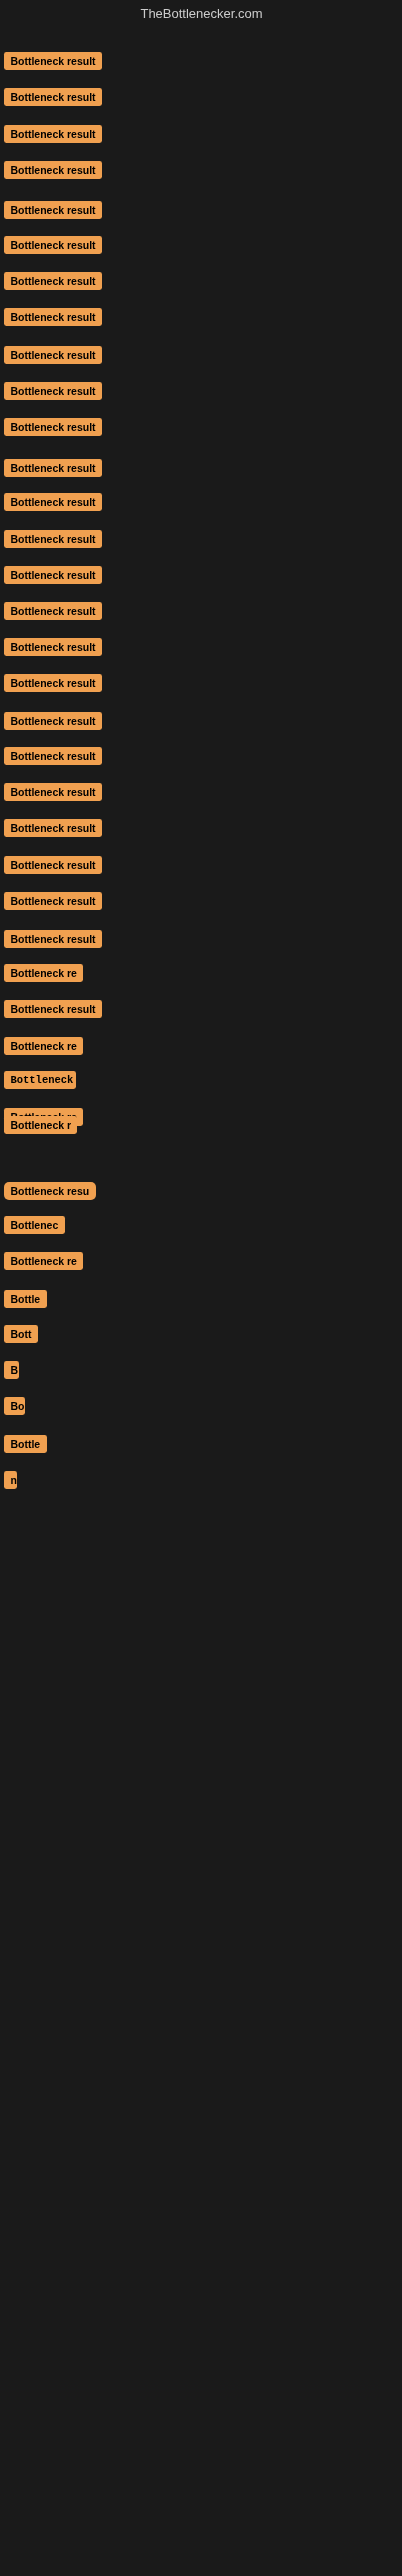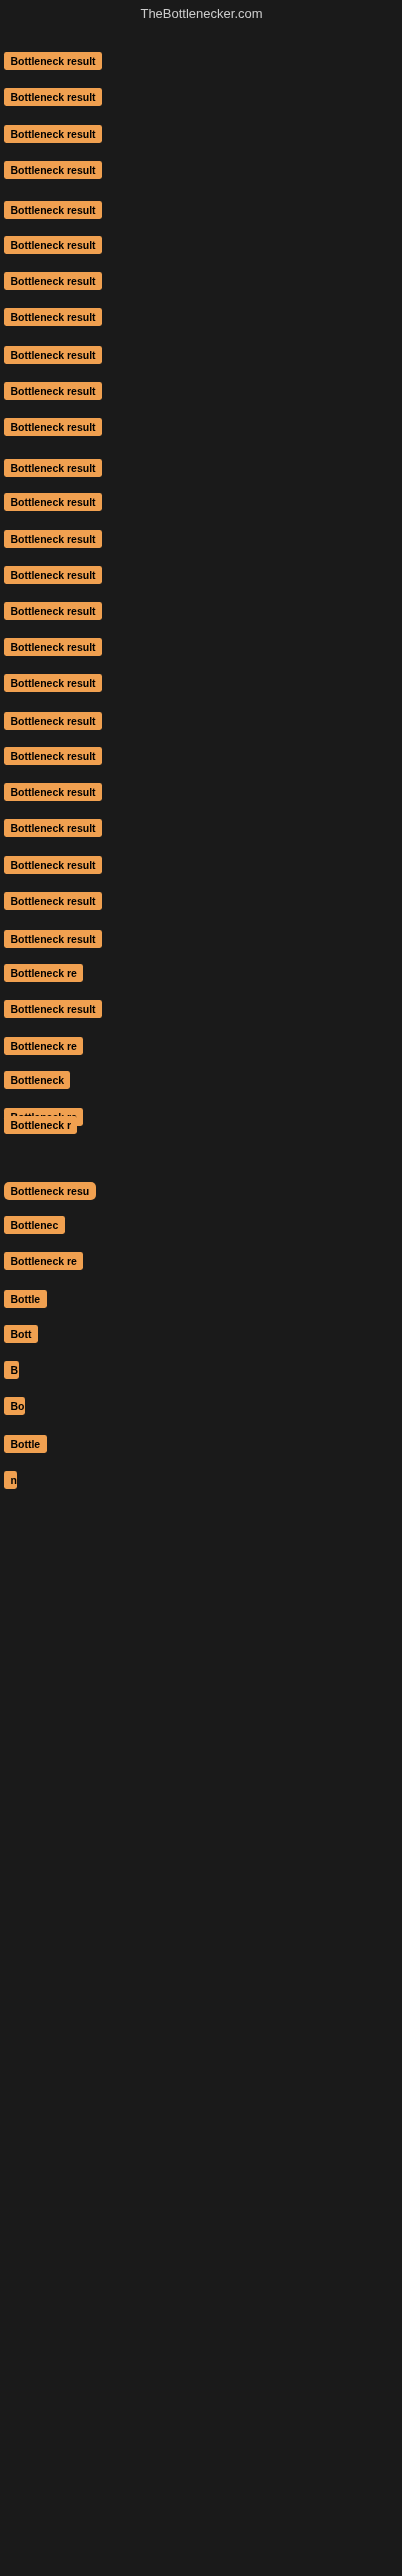--- a/index.html
+++ b/index.html
@@ -57,7 +57,7 @@
       <div style="position: absolute; top: 936px; left: 4px;"><span style="display: inline-block; background-color: rgb(240, 160, 80); color: rgb(0, 0, 0); font-size: 10.5px; font-weight: bold; padding: 3.2px 6.4px; border-radius: 2.4px; max-width: 87px; overflow: hidden; white-space: nowrap;">Bottleneck re</span></div>
       <div style="position: absolute; top: 972px; left: 4px;"><span style="display: inline-block; background-color: rgb(240, 160, 80); color: rgb(0, 0, 0); font-size: 10.5px; font-weight: bold; padding: 3.2px 6.4px; border-radius: 2.4px; max-width: 107px; overflow: hidden; white-space: nowrap;">Bottleneck result</span></div>
       <div style="position: absolute; top: 1009px; left: 4px;"><span style="display: inline-block; background-color: rgb(240, 160, 80); color: rgb(0, 0, 0); font-size: 10.5px; font-weight: bold; padding: 3.2px 6.4px; border-radius: 2.4px; max-width: 85px; overflow: hidden; white-space: nowrap;">Bottleneck re</span></div>
-      <div style="position: absolute; top: 1043px; left: 4px;"><span style="display: inline-block; background-color: rgb(240, 160, 80); color: rgb(0, 0, 0); font-size: 10.5px; font-weight: bold; padding: 3.2px 6.4px; border-radius: 2.4px; max-width: 72px; overflow: hidden; white-space: nowrap;">Bottleneck</span></div>
+      <div style="position: absolute; top: 1043px; left: 4px; font-family: Liberation Mono, monospace;"><span style="display: inline-block; background-color: rgb(240, 160, 80); color: rgb(0, 0, 0); font-size: 10.5px; font-weight: bold; padding: 3.2px 6.4px; border-radius: 2.4px; max-width: 72px; overflow: hidden; white-space: nowrap;">Bottleneck</span></div>
       <div style="position: absolute; top: 1080px; left: 4px;"><span style="display: inline-block; background-color: rgb(240, 160, 80); color: rgb(0, 0, 0); font-size: 10.5px; font-weight: bold; padding: 3.2px 6.4px; border-radius: 2.4px; max-width: 85px; overflow: hidden; white-space: nowrap;">Bottleneck re</span></div>
       <div style="position: absolute; top: 1088px; left: 4px;"><span style="display: inline-block; background-color: rgb(240, 160, 80); color: rgb(0, 0, 0); font-size: 10.5px; font-weight: bold; padding: 3.2px 6.4px; border-radius: 2.4px; max-width: 79px; overflow: hidden; white-space: nowrap;">Bottleneck r</span></div>
       <div style="position: absolute; top: 1154px; left: 4px;"><span style="display: inline-block; background-color: rgb(240, 160, 80); color: rgb(0, 0, 0); font-size: 10.5px; font-weight: bold; padding: 3.2px 6.4px; border-radius: 5px; max-width: 93px; overflow: hidden; white-space: nowrap;">Bottleneck resu</span></div>

